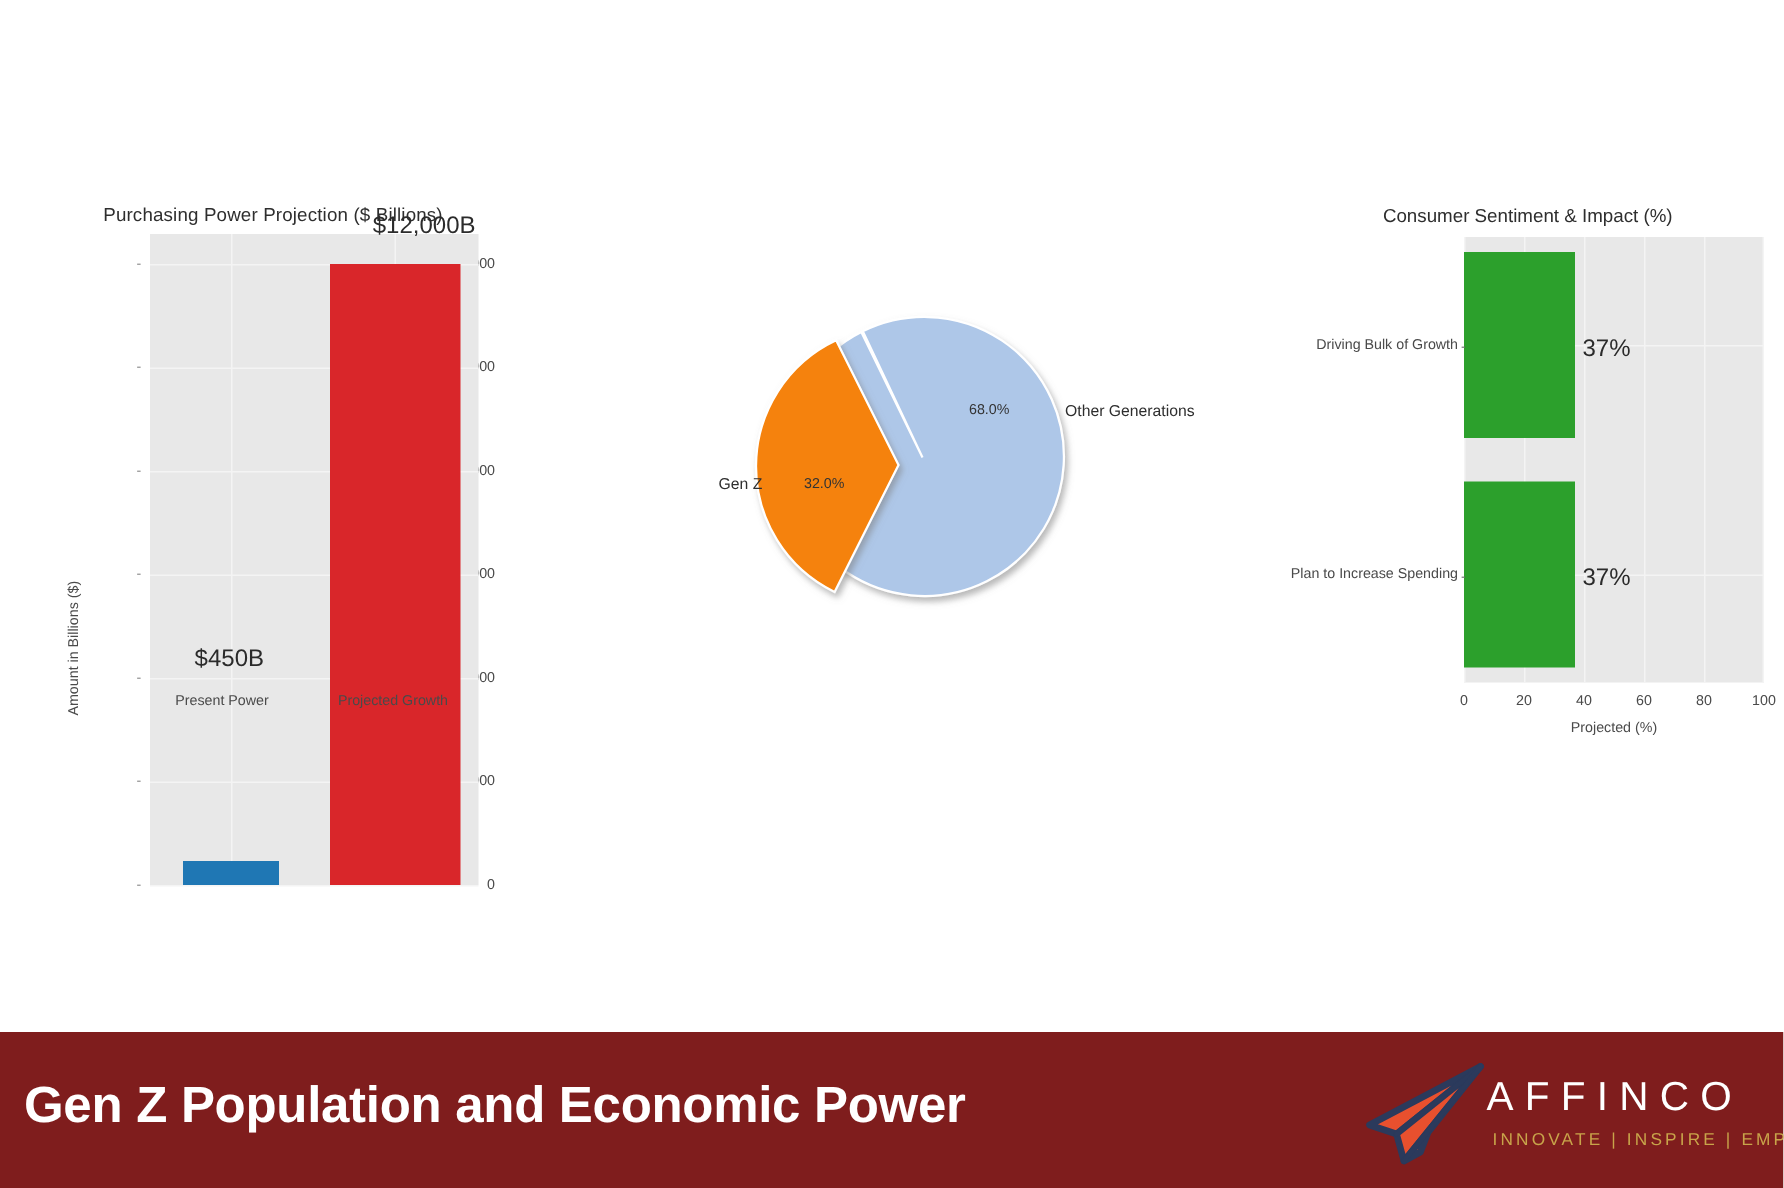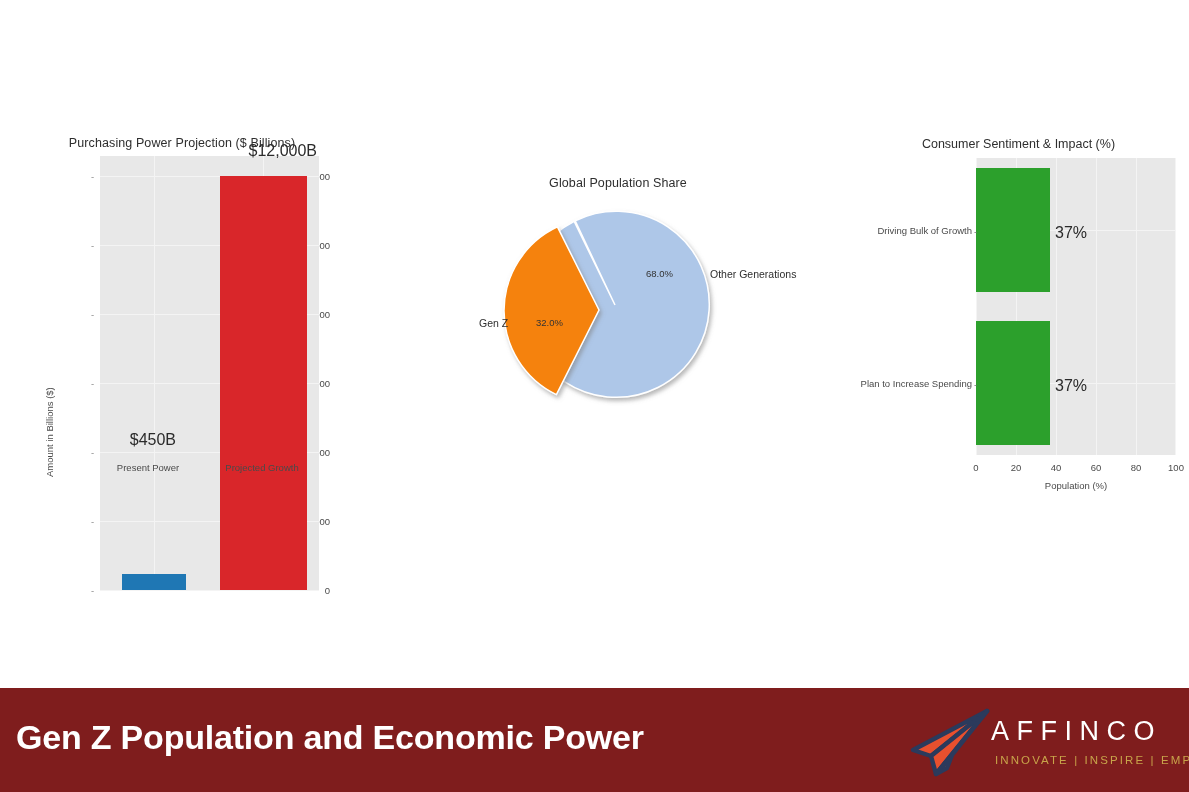--- a/index.html
+++ b/index.html
@@ -237,7 +237,6 @@
 
   <div class="chart" id="chart-pie">
 
-    <div class="chart-title">Global Population Share</div>
 
     <div class="pie-wrap">
       <svg width="400" height="270" viewBox="0 0 400 270">

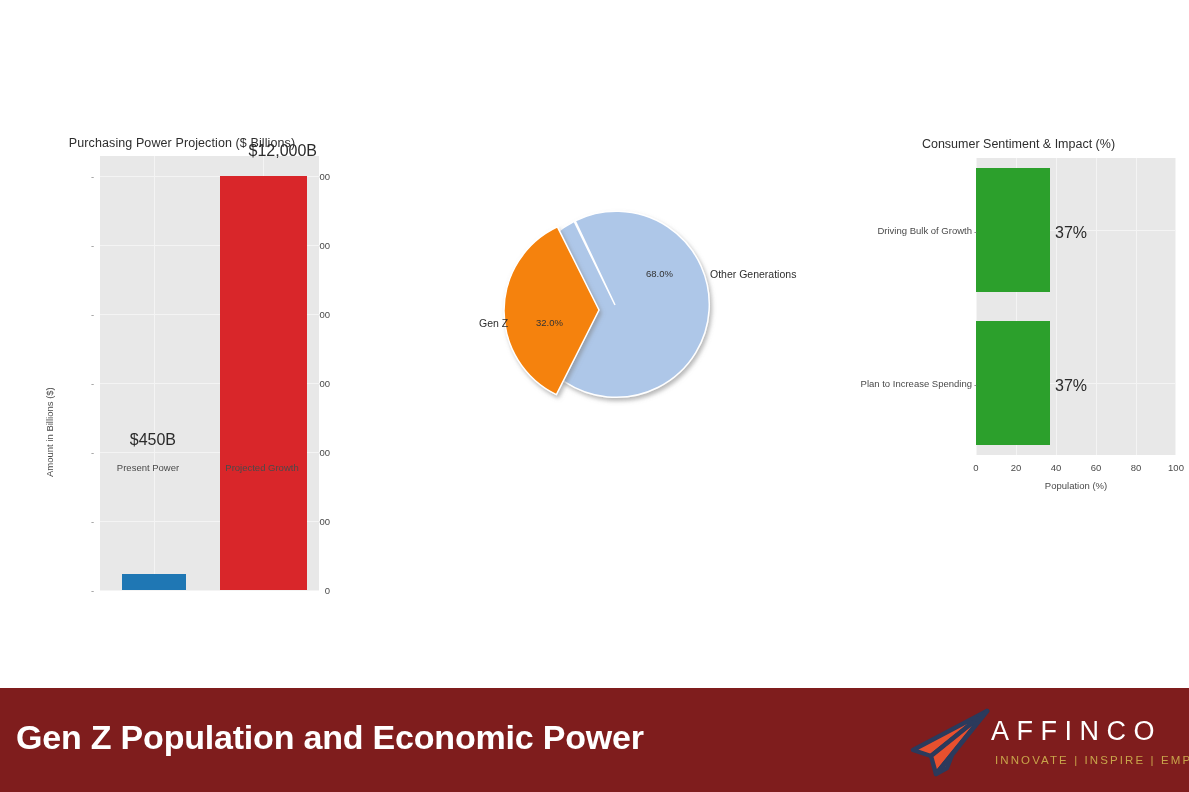--- a/index.html
+++ b/index.html
@@ -300,7 +300,7 @@
     <div class="xtick3" style="left:317px; top:330px;">80</div>
     <div class="xtick3" style="left:357px; top:330px;">100</div>
 
-    <div class="axis-label" style="left:207px; top:348px; width:100px; text-align:center;">Population (%)</div>
+    <div class="axis-label" style="left:207px; top:348px; width:100px; text-align:center;">Projected (%)</div>
   </div>
 
   <div id="footer-banner">

